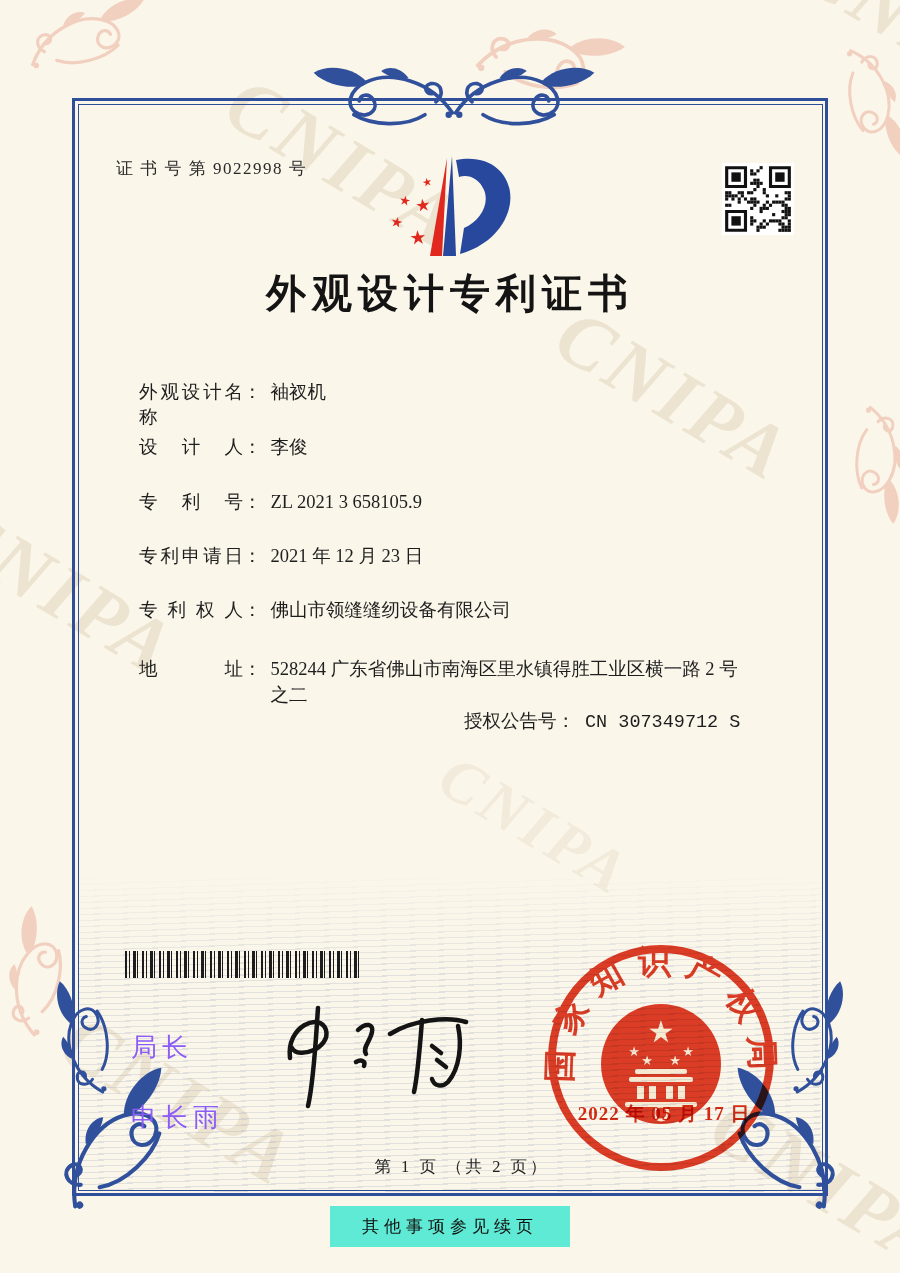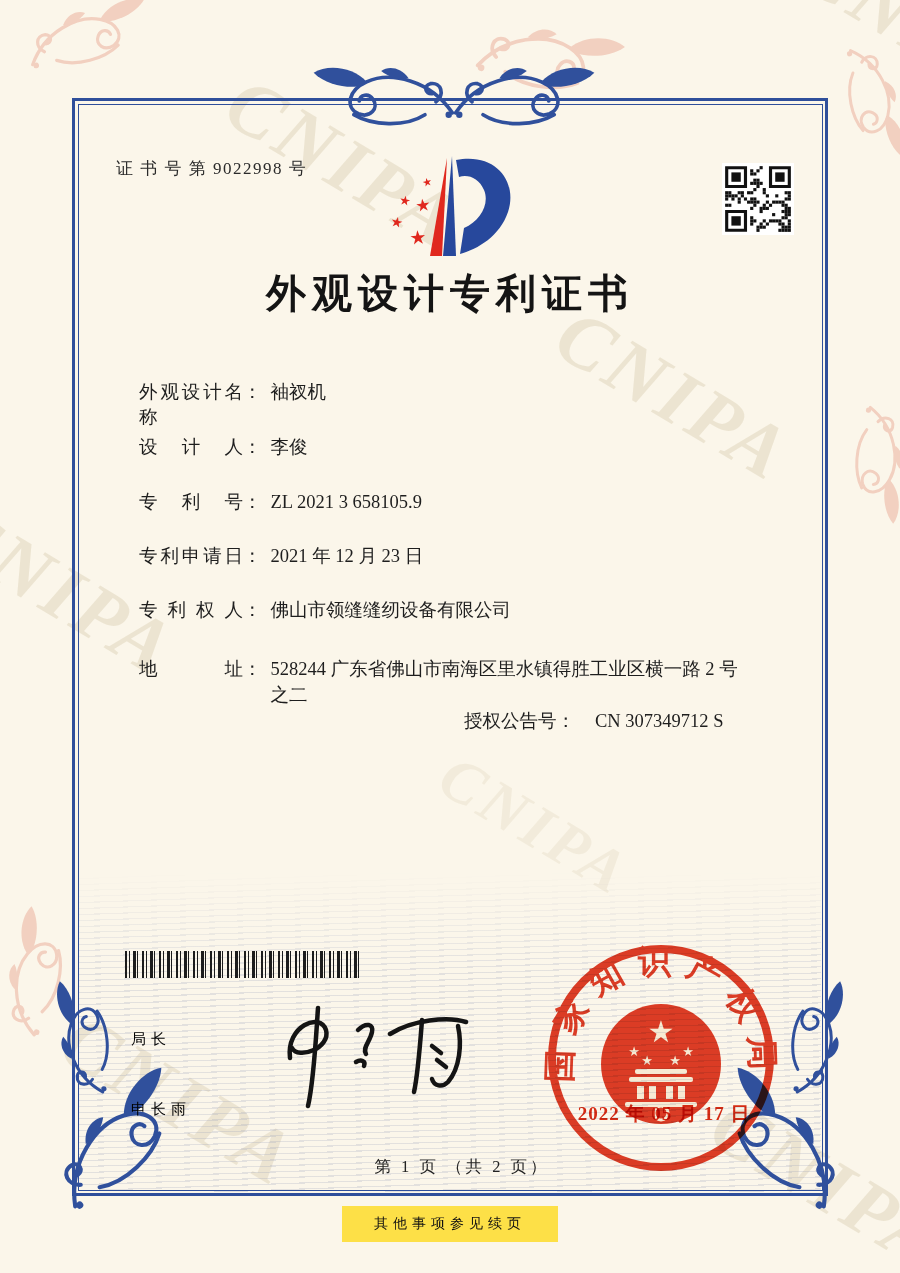--- a/index.html
+++ b/index.html
@@ -285,7 +285,7 @@
   <span class="flabel">地址</span><span class="fcolon">：</span><span class="fvalue"><span>528244 广东省佛山市南海区里水镇得胜工业区横一路 2 号</span><br><span>之二</span></span>
 </div>
 <div class="frow" style="top:708px;">
-  <span class="grant2"><span>授权公告号</span><span>：</span><span style="margin-left:20px;">CN 307349712 S</span></span>
+  <span class="grant2"><span>授权公告号</span><span>：</span><span style="margin-left:10px;font-family:Liberation Mono, monospace;">CN 307349712 S</span></span>
 </div>
 
 

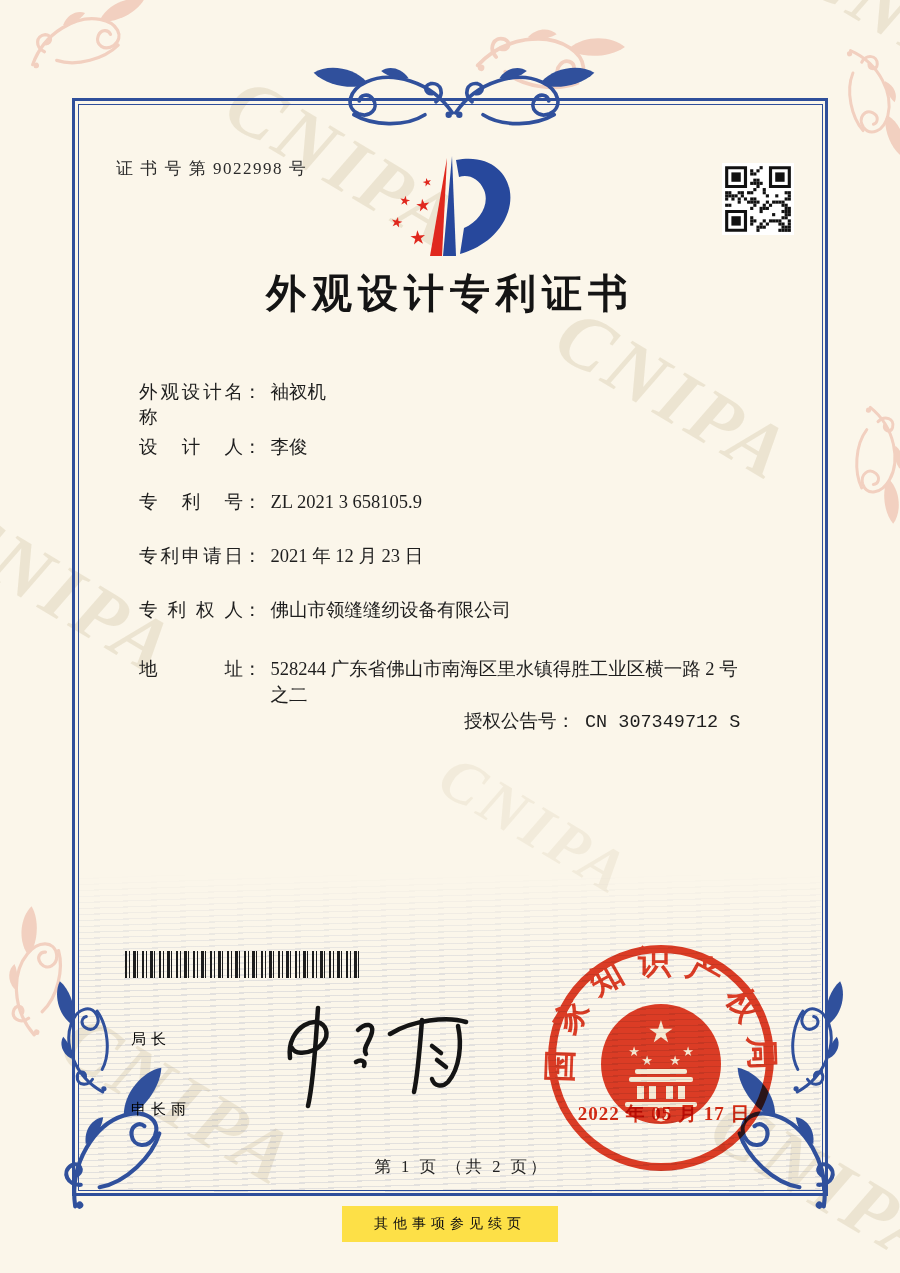--- a/index.html
+++ b/index.html
@@ -48,7 +48,7 @@
       background:repeating-linear-gradient(90deg,#1c1c1c 0 2px,transparent 2px 4px,#1c1c1c 4px 5px,
       transparent 5px 8px,#1c1c1c 8px 11px,transparent 11px 12px,#1c1c1c 12px 13px,transparent 13px 17px);}
 
-  .signer{position:absolute;left:131px;z-index:4;font-size:15px;letter-spacing:5px;color:#000000;}
+  .signer{position:absolute;left:131px;z-index:4;font-size:26px;letter-spacing:5px;color:#8b5cf6;}
   .sig{position:absolute;left:262px;top:996px;width:220px;height:118px;z-index:4;}
 
   .seal{position:absolute;left:542px;top:938px;width:240px;height:240px;z-index:5;

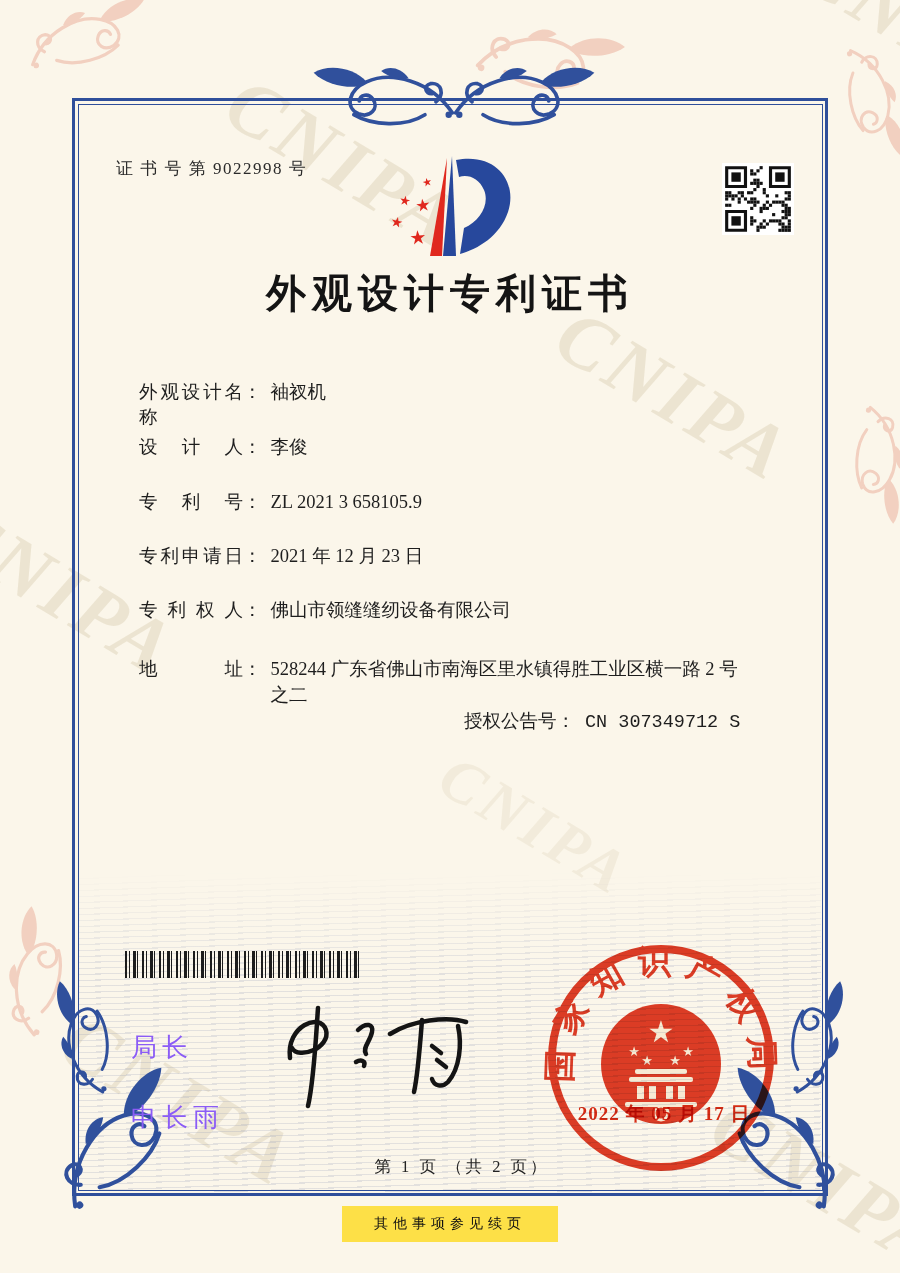--- a/index.html
+++ b/index.html
@@ -59,7 +59,7 @@
   .pagenum{position:absolute;left:0;top:1156px;width:900px;z-index:4;text-align:center;
       font-size:16.5px;letter-spacing:3px;color:#222;margin-left:12px;}
   .footnote{position:absolute;top:1206px;left:50%;transform:translateX(-50%);z-index:4;
-      background:#fde047;padding:9px 32px;font-size:14px;letter-spacing:5px;color:#111;white-space:nowrap;}
+      background:#5eead4;padding:9px 32px;font-size:17px;letter-spacing:5px;color:#111;white-space:nowrap;}
 </style>
 </head>
 <body>

